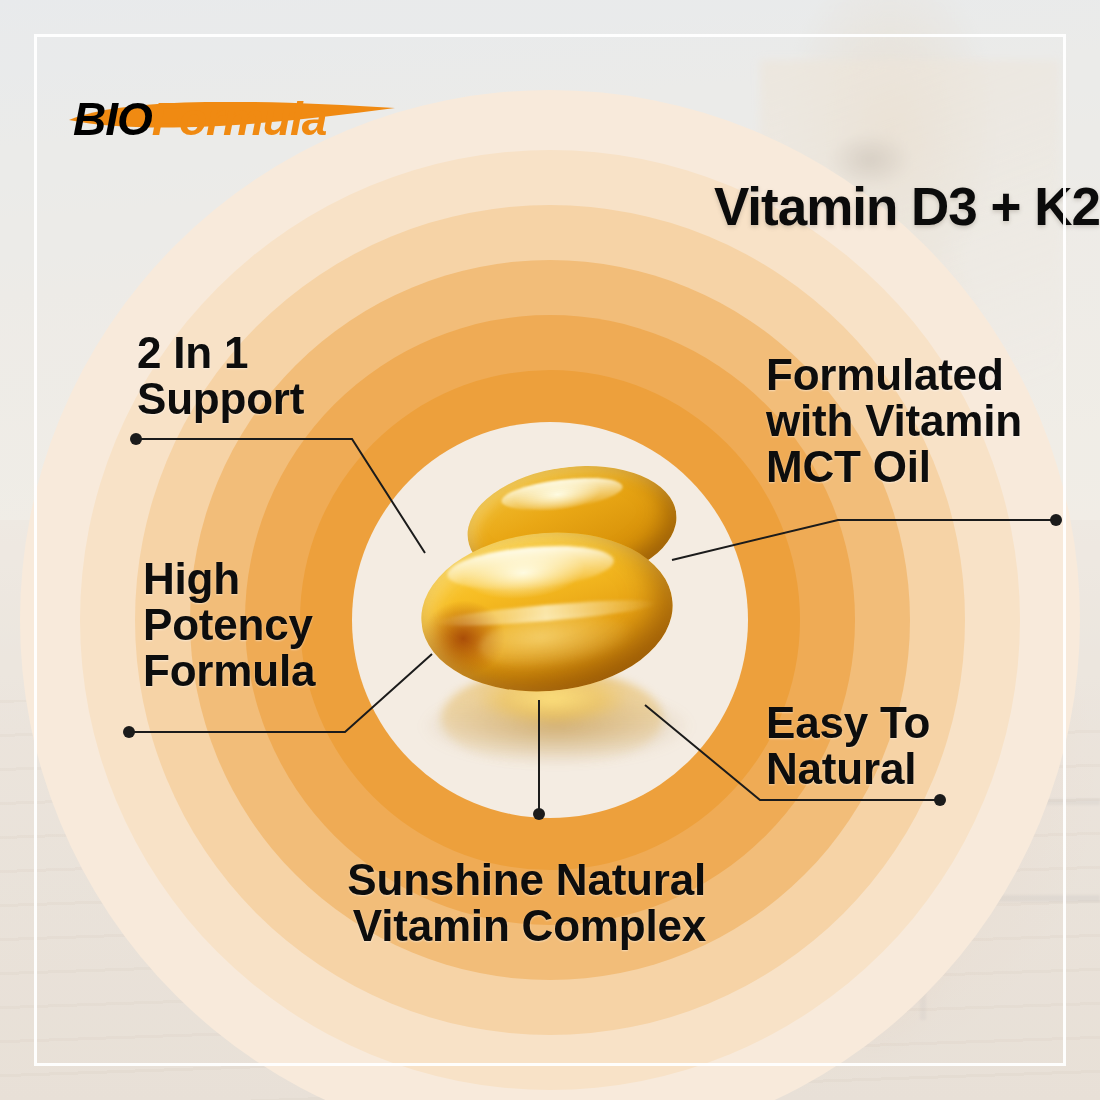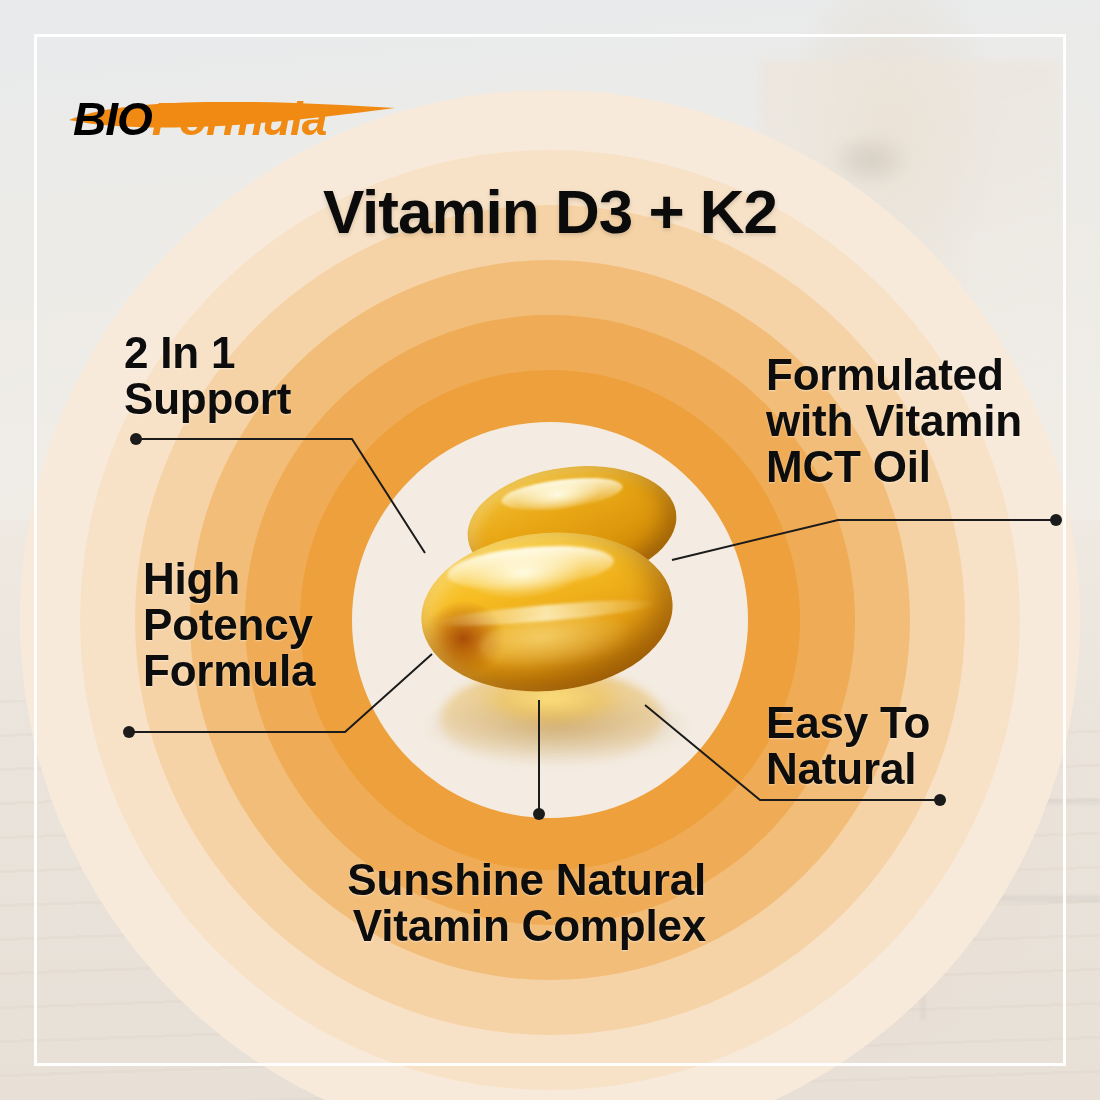--- a/index.html
+++ b/index.html
@@ -173,8 +173,8 @@
 
   
   .title{
-    position:absolute;left:0;top:176px;width:1100px;text-align:center;
-    font-size:62px;font-weight:700;color:#0b0b0b;letter-spacing:-1px;
+    position:absolute;left:0;top:176px;width:1100px;text-align:right;
+    font-size:53px;font-weight:700;color:#0b0b0b;letter-spacing:-1px;
     text-shadow:0 2px 4px rgba(120,110,95,.30);
   }
 </style>

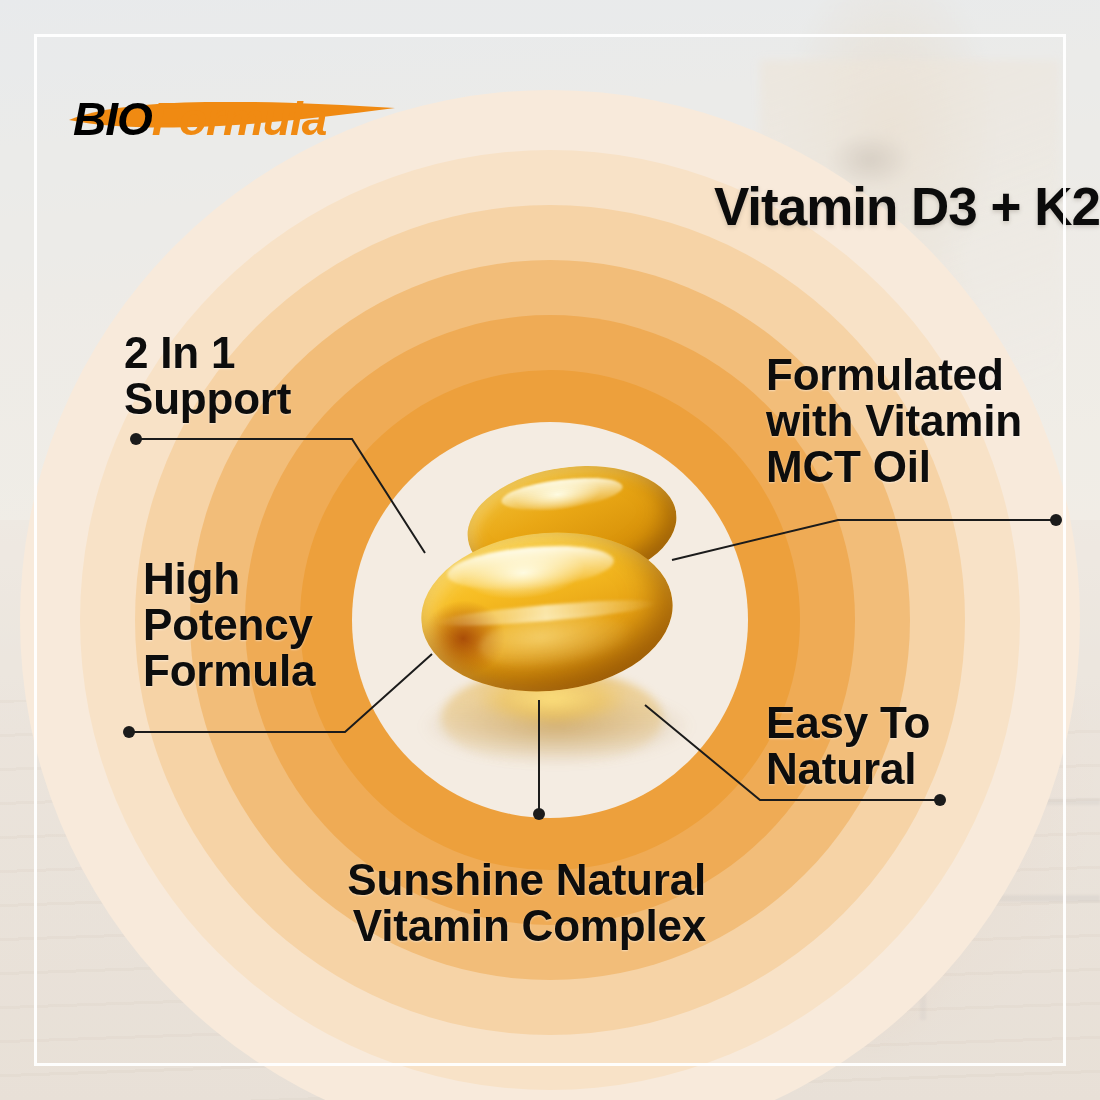--- a/index.html
+++ b/index.html
@@ -149,7 +149,7 @@
   .callout.right .txt{text-align:left;}
   .callout.center .txt{text-align:right;}
 
-  .c-2in1{left:124px;top:330px;}
+  .c-2in1{left:137px;top:330px;}
   .c-high{left:116px;top:556px;margin-left:27px;}
   .c-mct{left:766px;top:352px;}
   .c-easy{left:766px;top:700px;}

